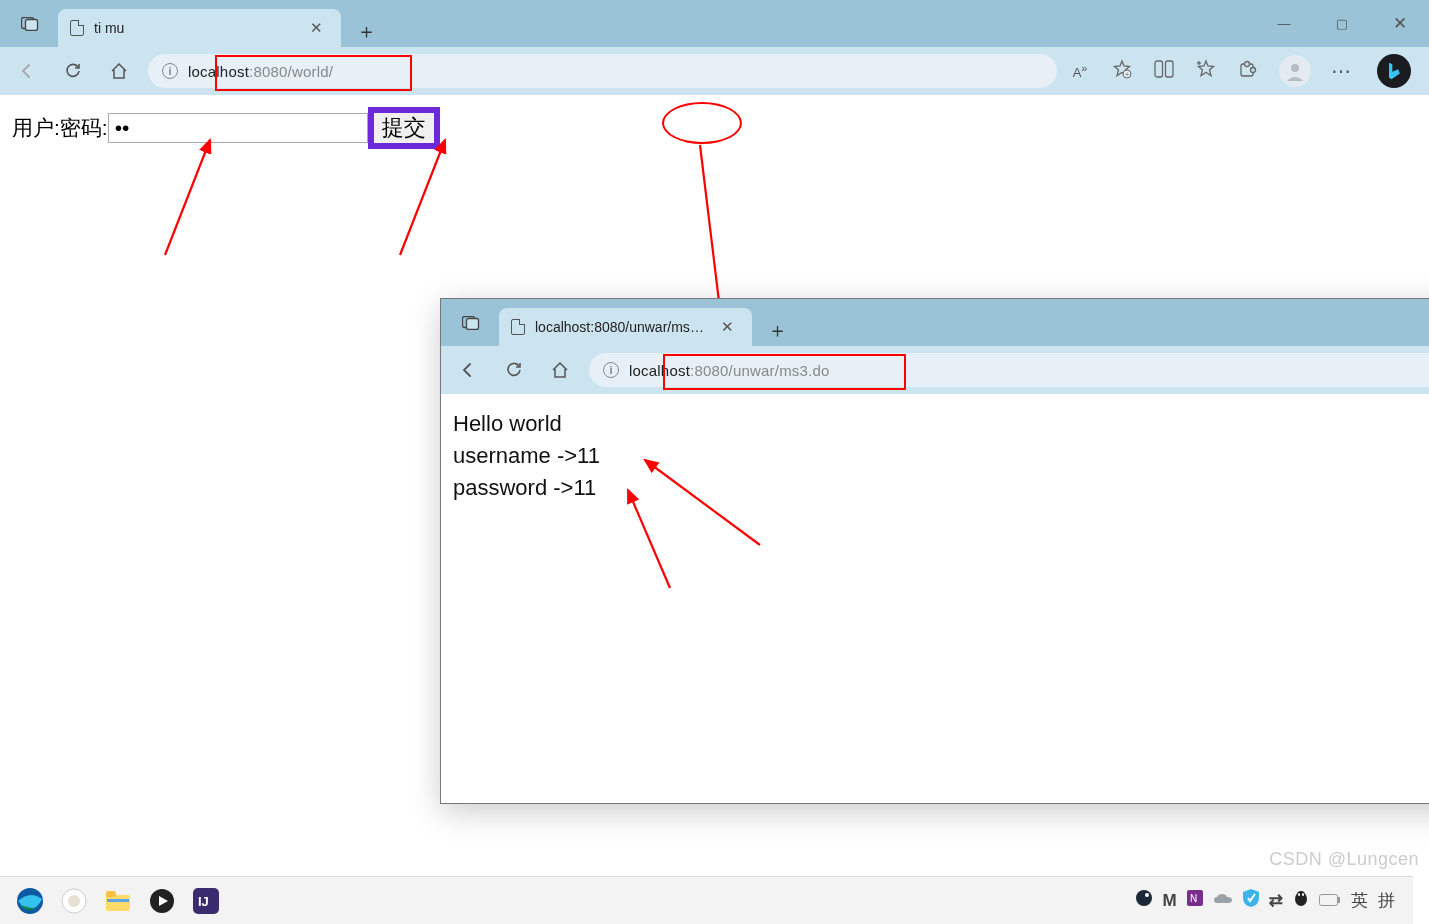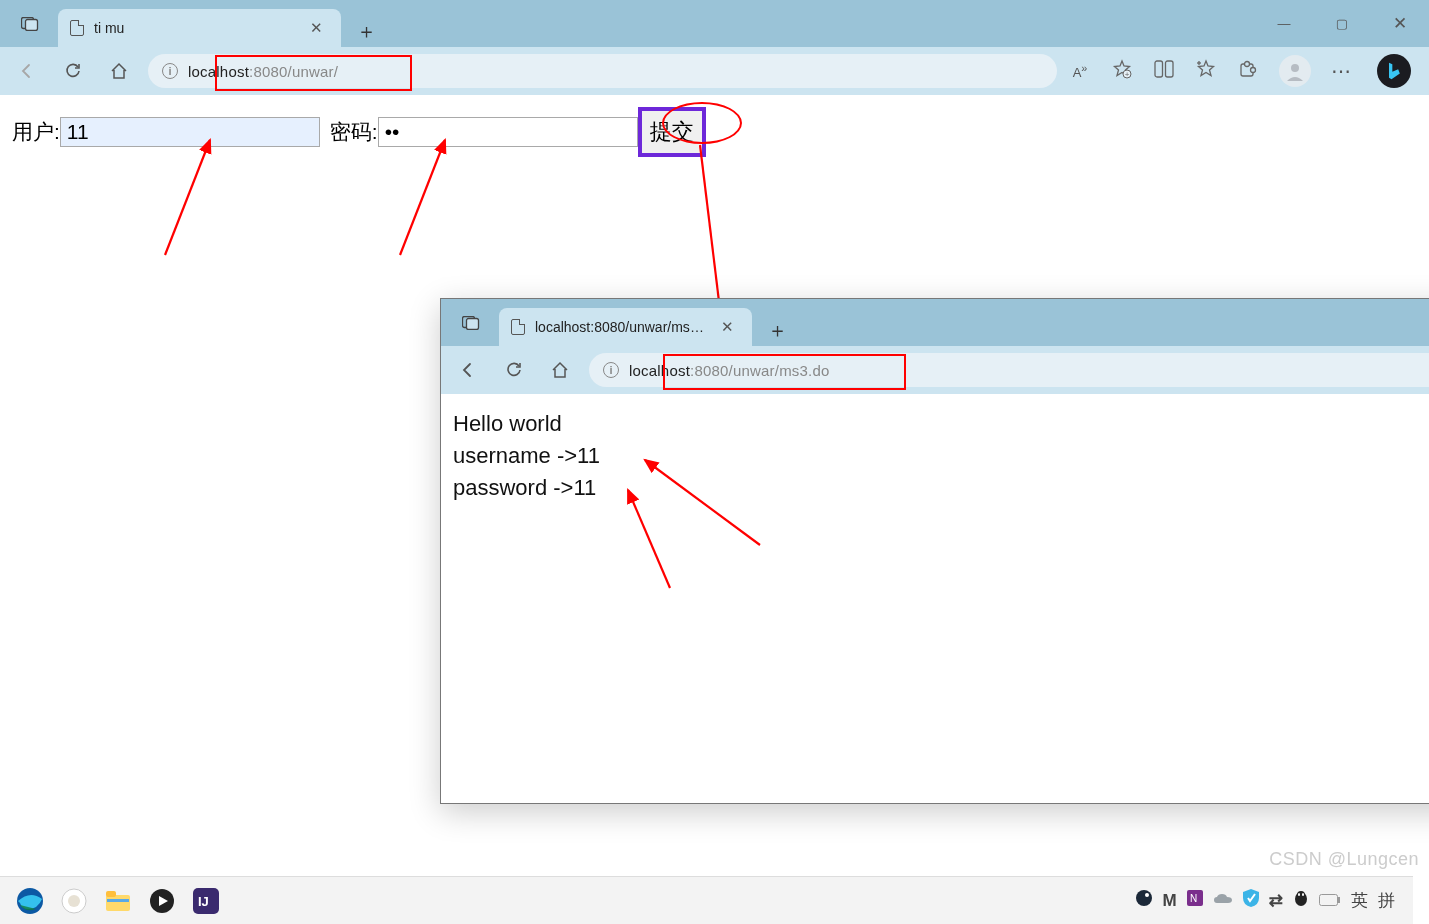--- a/index.html
+++ b/index.html
@@ -134,7 +134,7 @@
     <div class="urlbar" data-name="address-bar">
       <span class="info-ic" data-name="site-info-icon">i</span>
       <span class="url-text" data-name="url-text">
-        <span class="url-host">localhost</span><span class="url-port">:8080</span><span class="url-path">/unwar/</span>
+        <span class="url-host">localhost</span><span class="url-port">:8080</span><span class="url-path">/world/</span>
       </span>
     </div>
     <div class="right-icons" data-name="toolbar-right-icons">

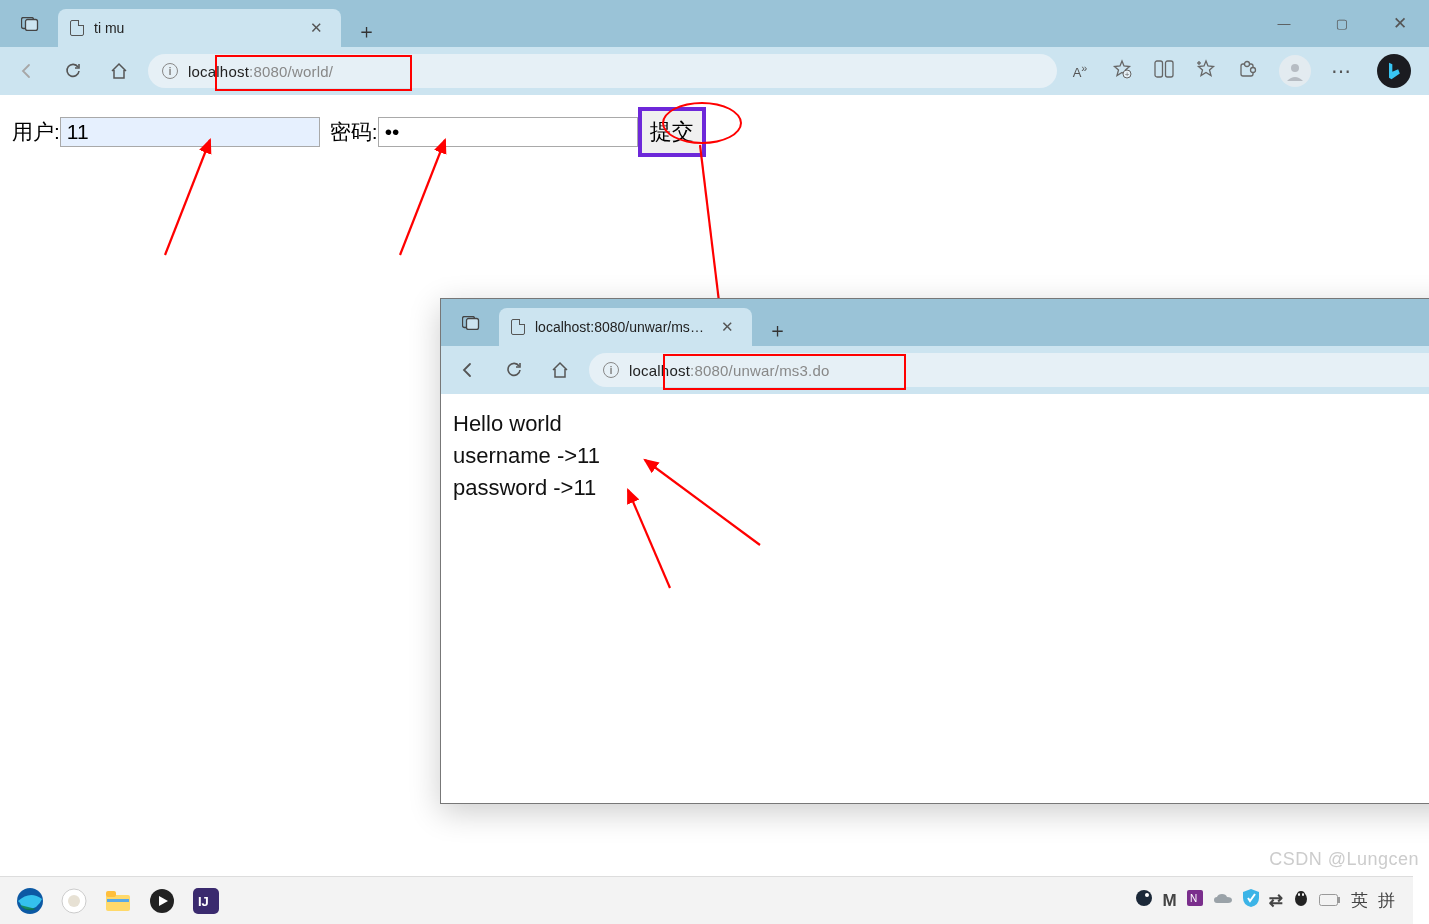--- a/index.html
+++ b/index.html
@@ -184,7 +184,6 @@
   <div class="page1-body" data-name="page-content">
     <div class="form-line" data-name="login-form">
       <label data-name="user-label">用户:</label>
-      <input id="user-in" type="text" data-name="user-input" value="11" style="">
       <label data-name="password-label">密码:</label>
       <input id="pwd-in" type="password" data-name="password-input" value="11" style="">
       <button id="submit-btn" data-name="submit-button">提交</button>

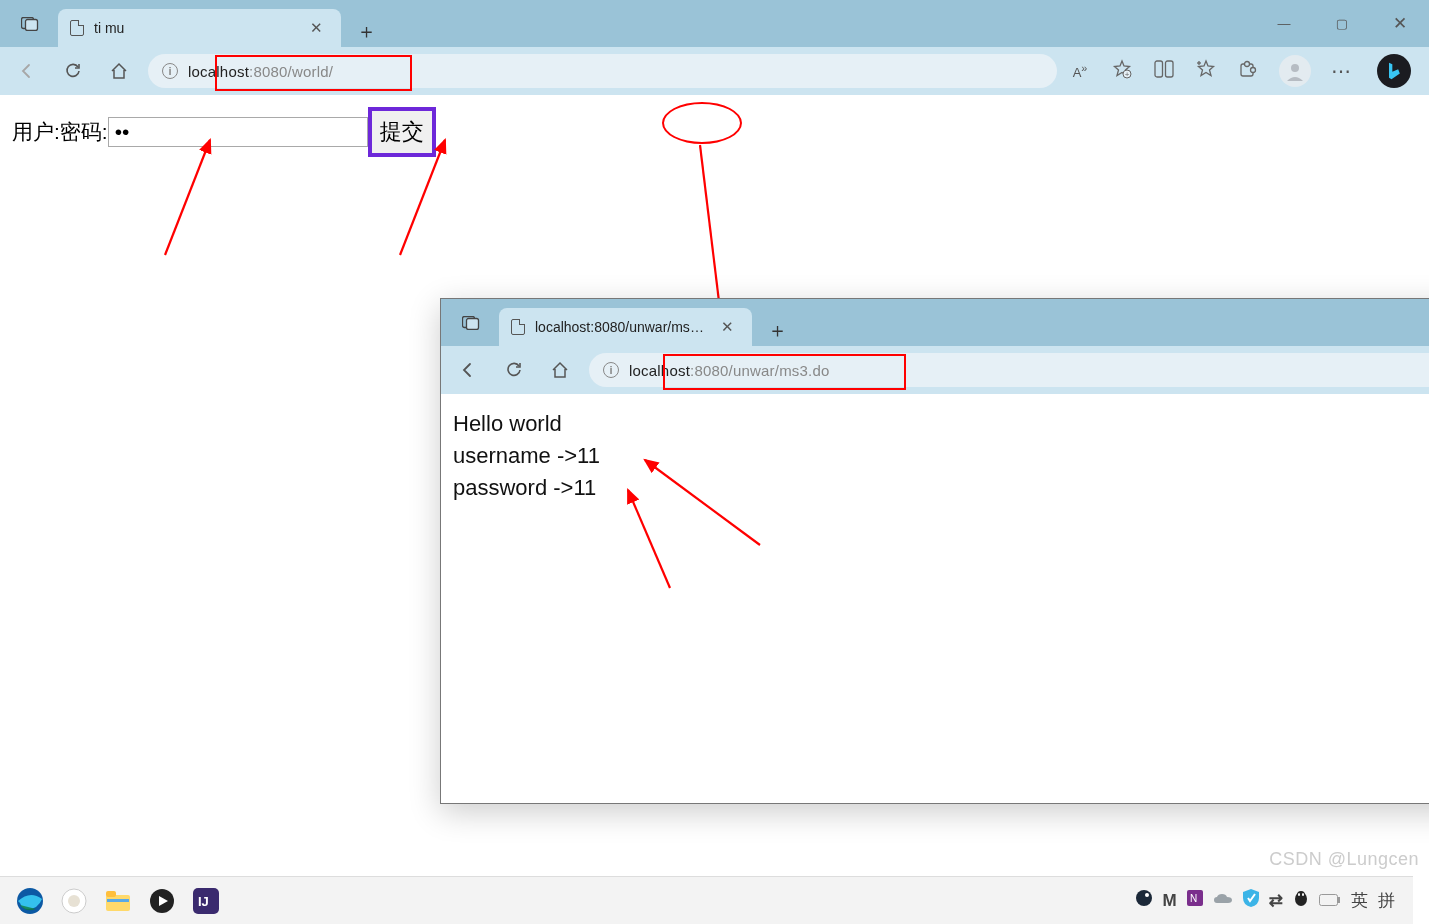--- a/index.html
+++ b/index.html
@@ -61,7 +61,7 @@
   #user-in { width:260px; margin-right:10px; }
   #pwd-in { width:260px; background:#fff; }
   #submit-btn {
-    font-size:22px; padding: 6px 8px; border:4px solid #6d28d9; background:#f0f0f0;
+    font-size:22px; padding: 0 8px; border:6px solid #6d28d9; background:#f0f0f0;
     font-family: "Microsoft YaHei", sans-serif; cursor:pointer;
   }
 

